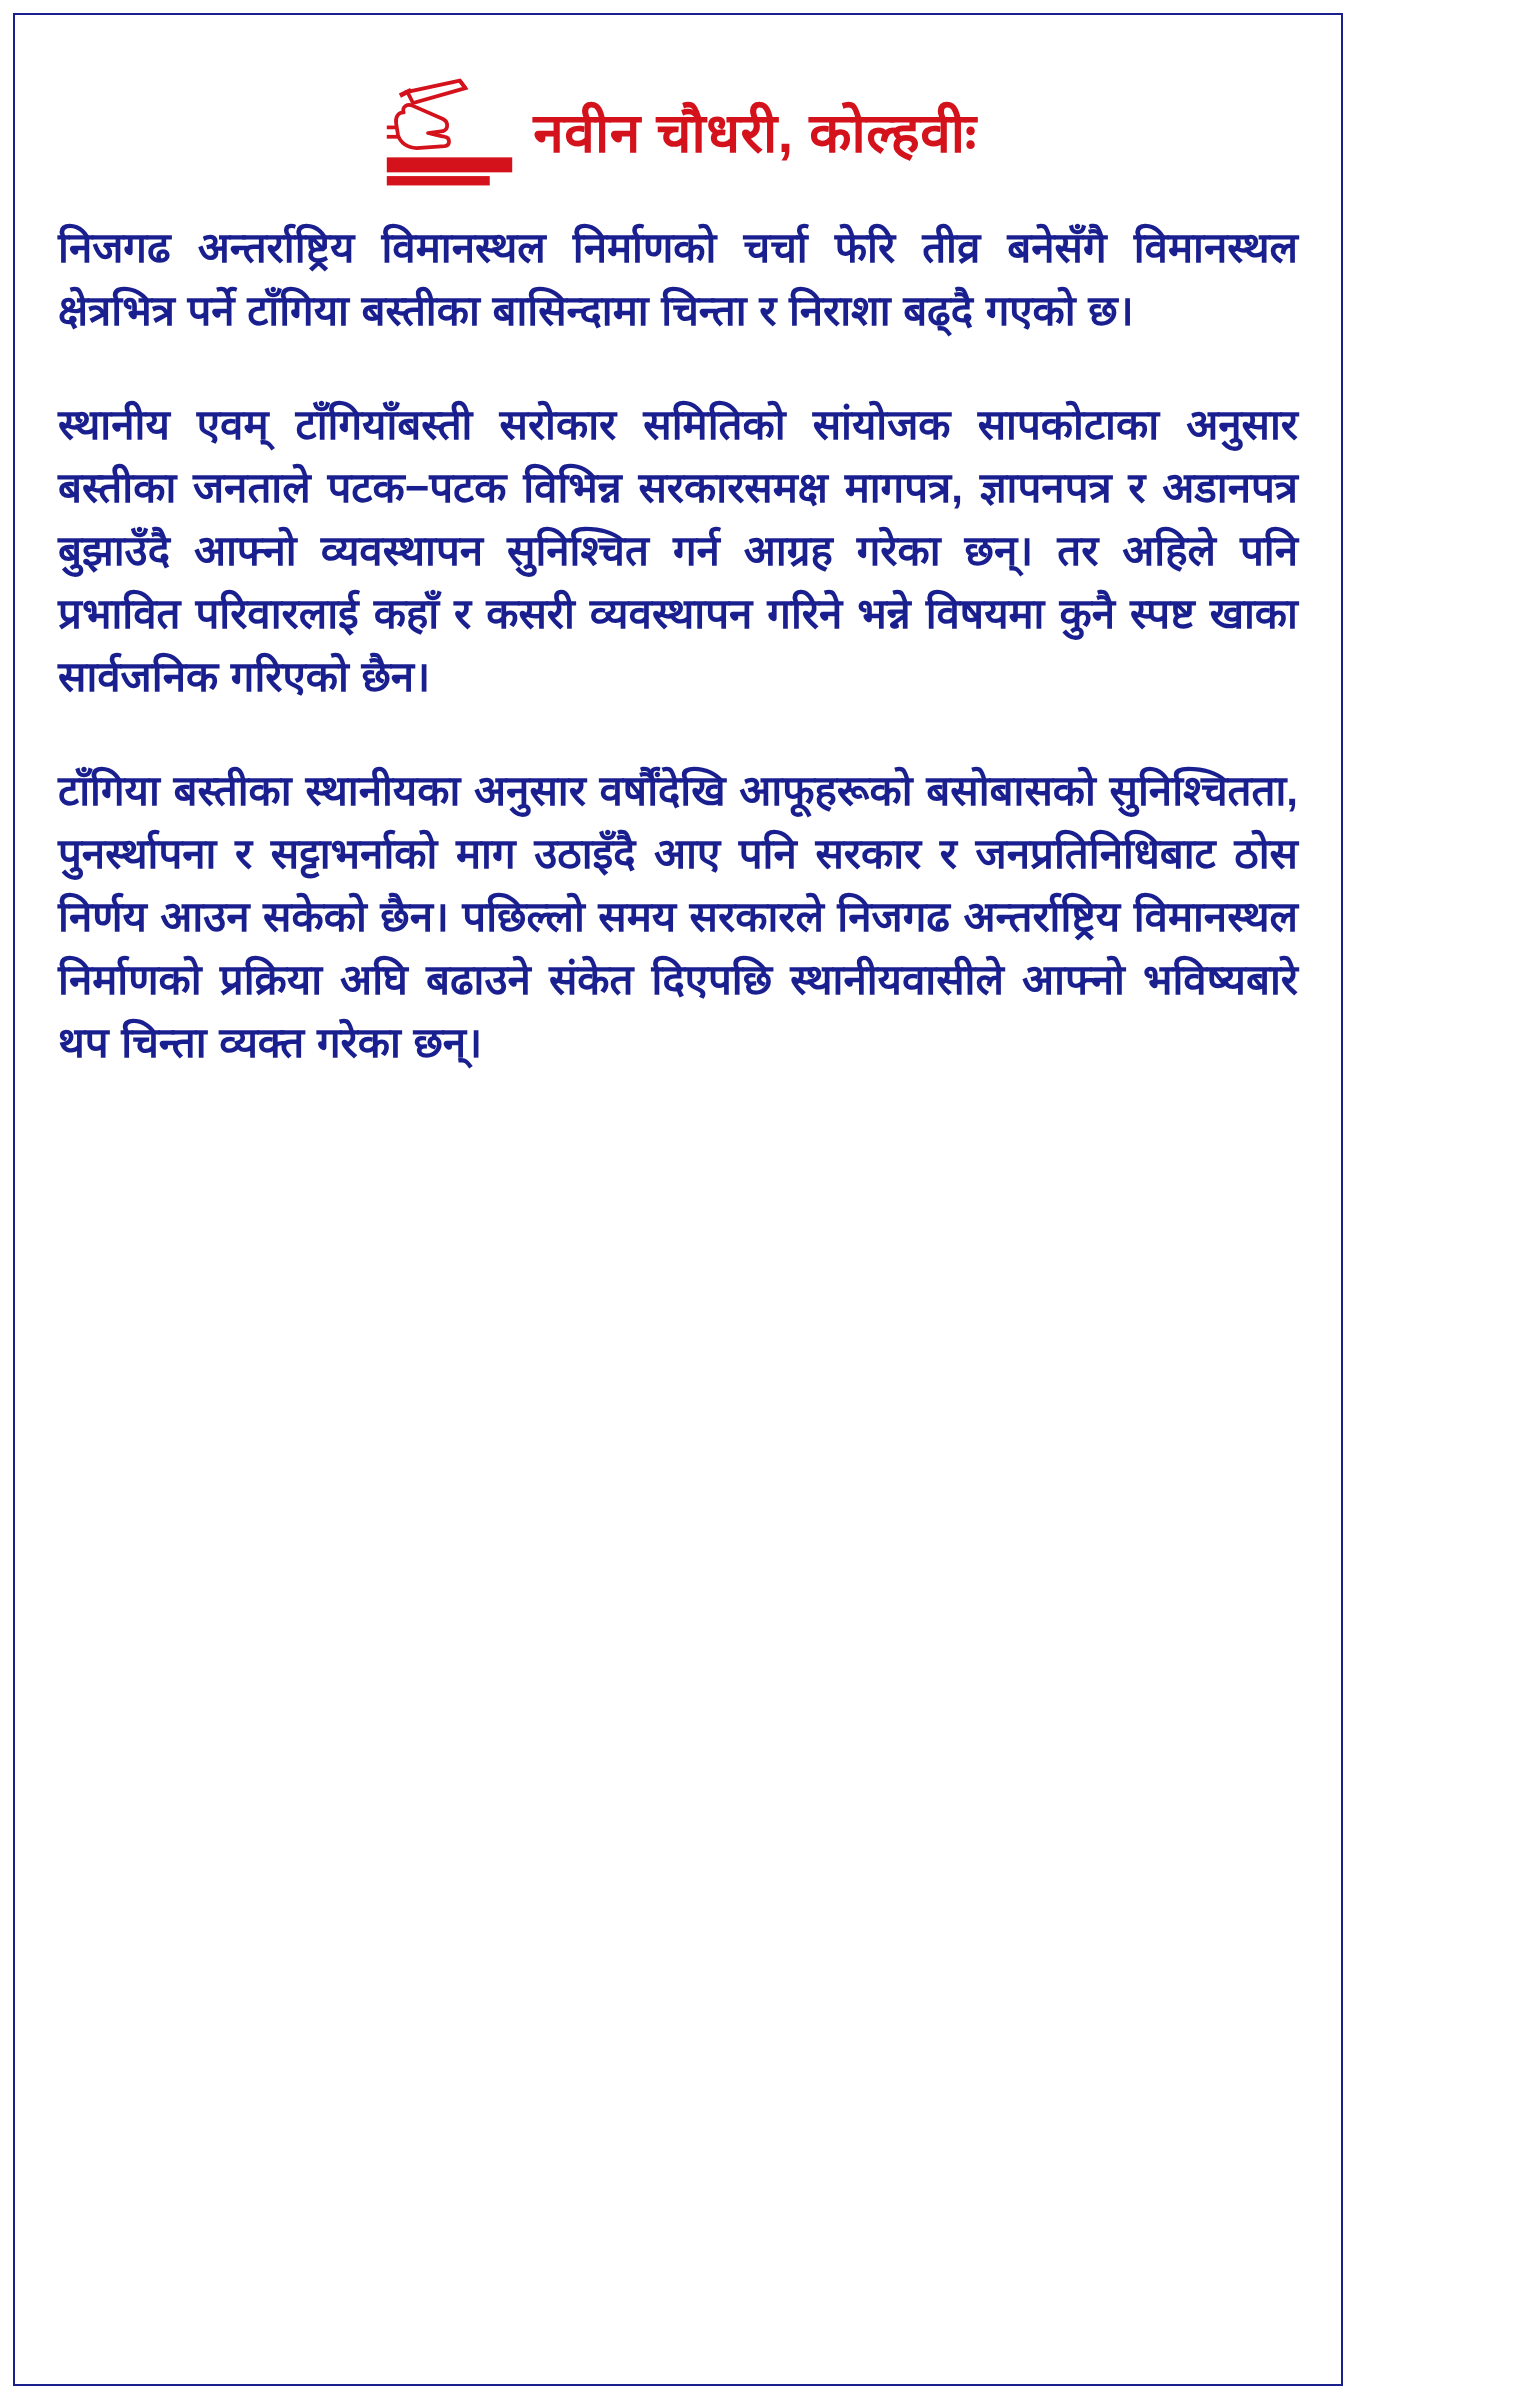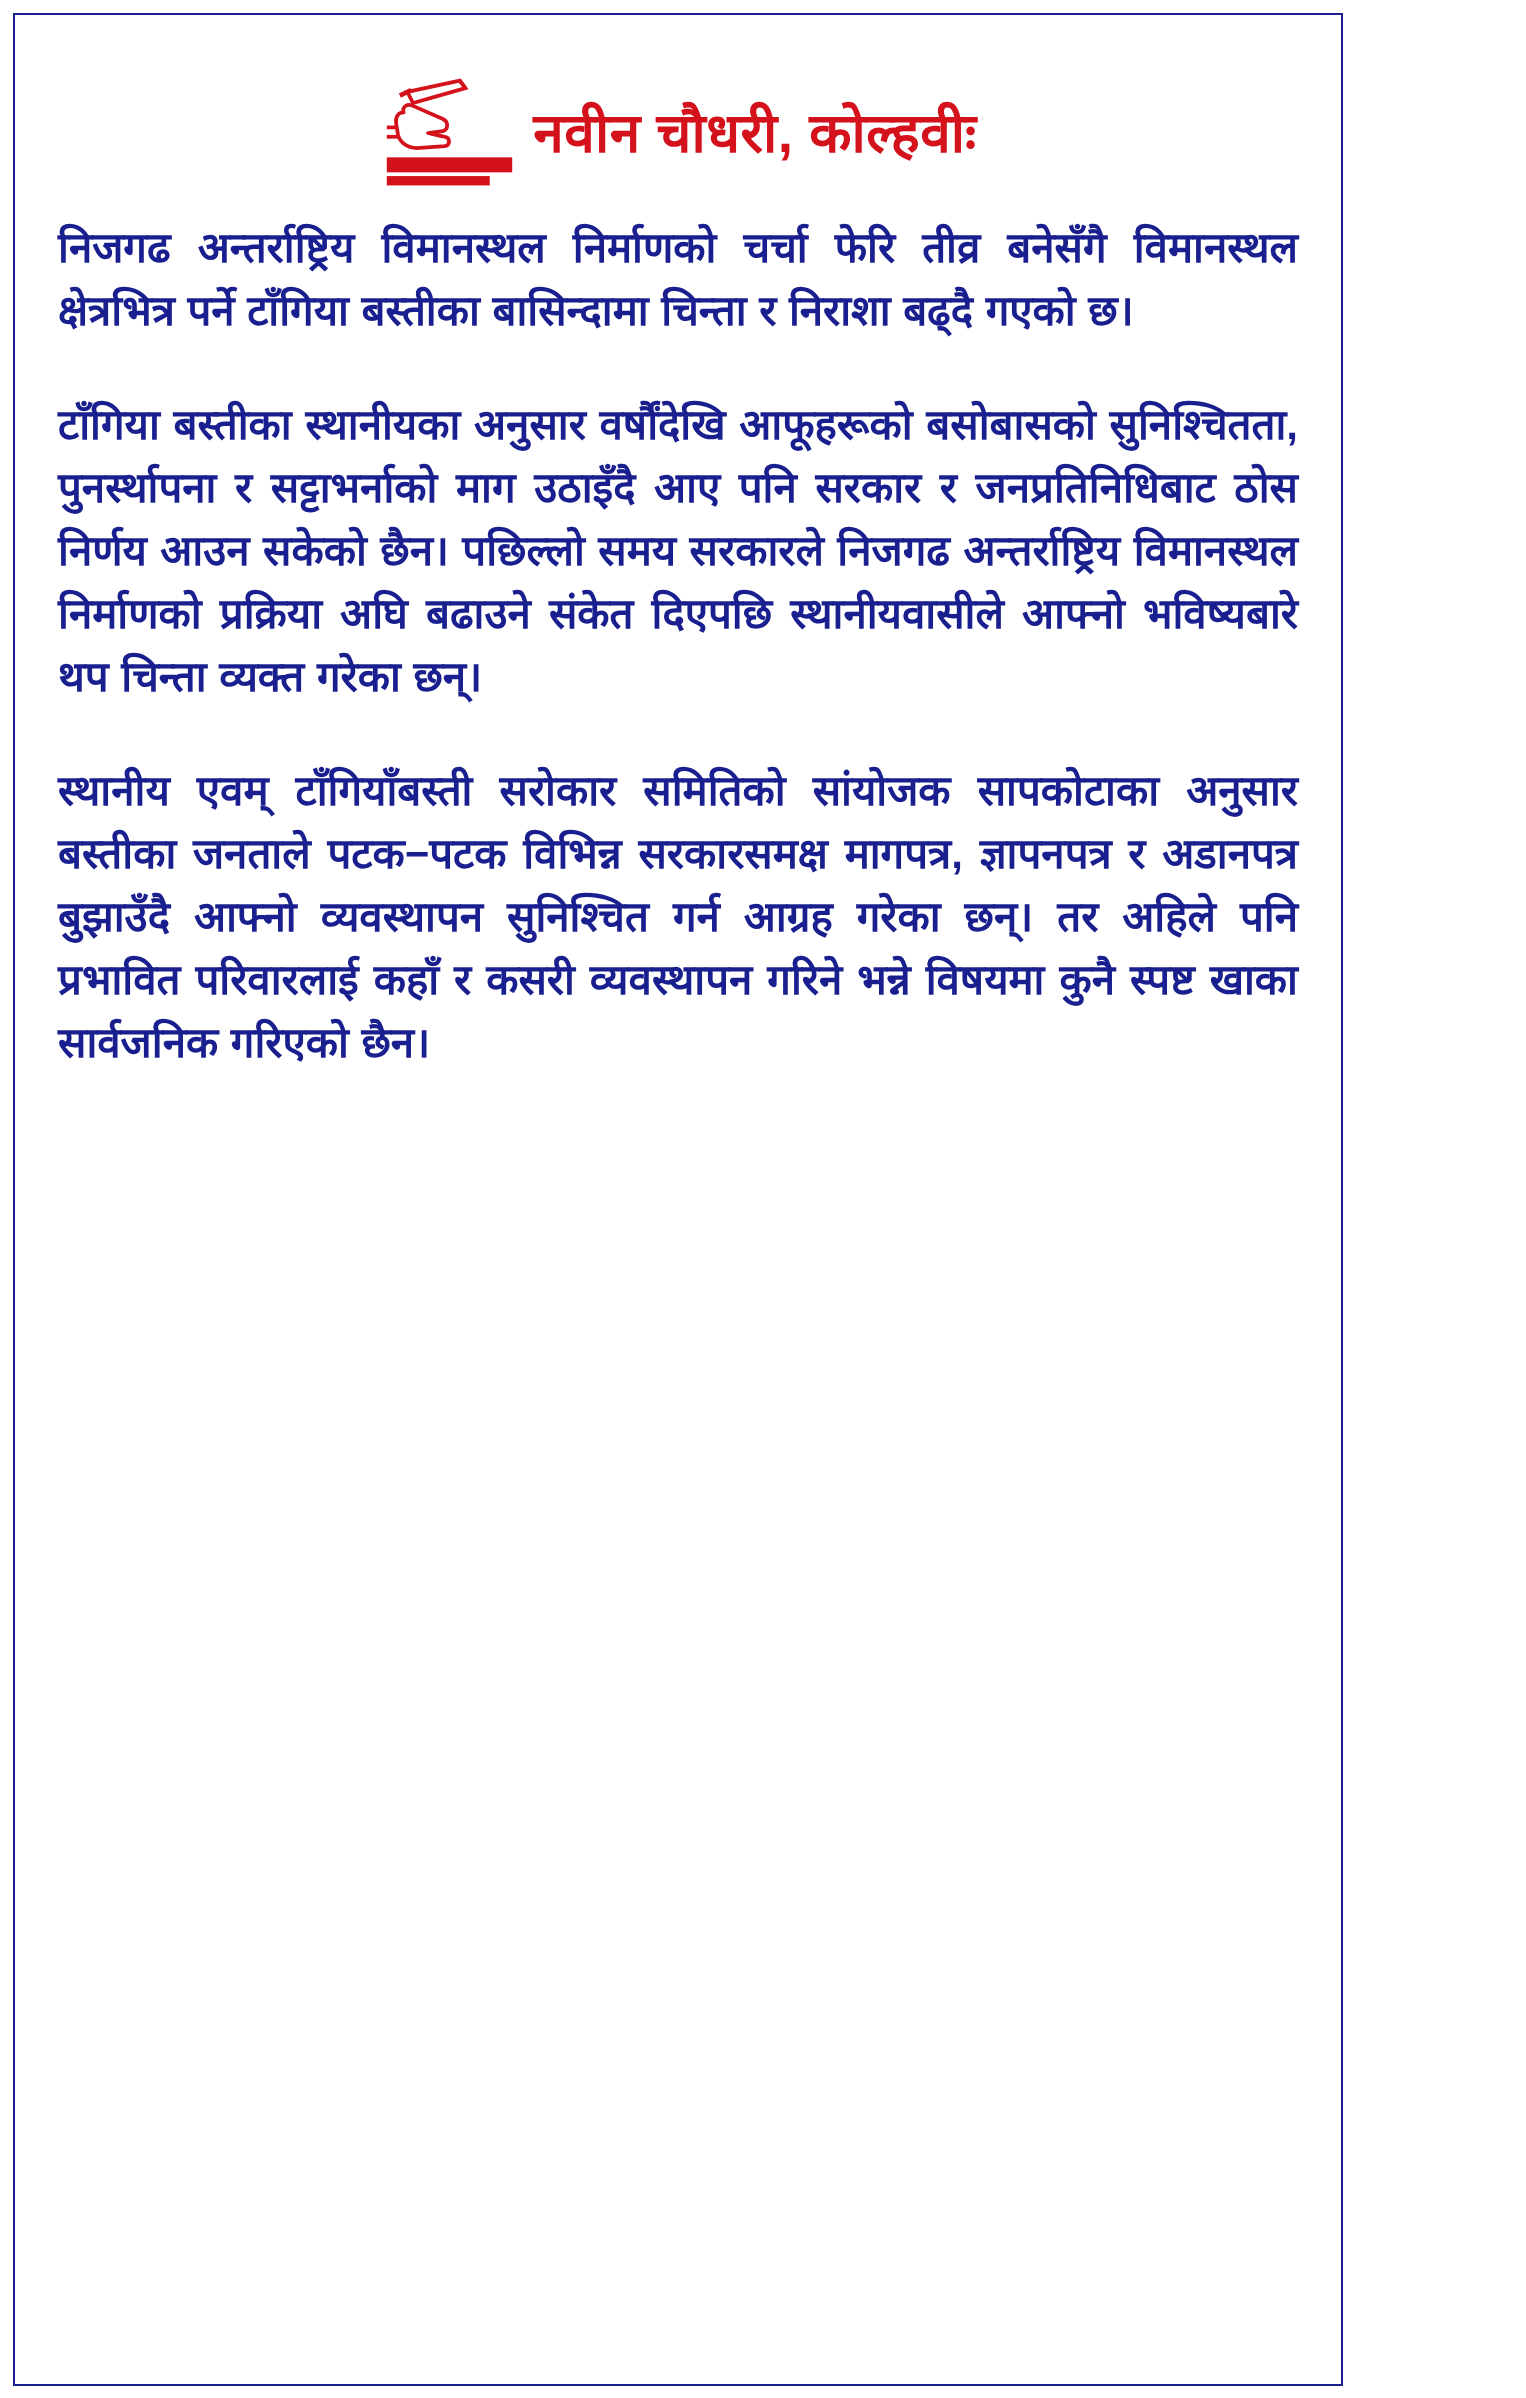--- a/index.html
+++ b/index.html
@@ -116,8 +116,8 @@
 
     <div class="article">
       <p class="para">निजगढ अन्तर्राष्ट्रिय विमानस्थल निर्माणको चर्चा फेरि तीव्र बनेसँगै विमानस्थल क्षेत्रभित्र पर्ने टाँगिया बस्तीका बासिन्दामा चिन्ता र निराशा बढ्दै गएको छ।</p>
+      <p class="para">स्थानीय  एवम् टाँगियाँबस्ती सरोकार समितिको सांयोजक सापकोटाका अनुसार बस्तीका जनताले पटक−पटक विभिन्न सरकारसमक्ष मागपत्र, ज्ञापनपत्र र अडानपत्र बुझाउँदै आफ्नो व्यवस्थापन सुनिश्चित गर्न आग्रह गरेका छन्। तर अहिले पनि प्रभावित परिवारलाई कहाँ र कसरी व्यवस्थापन गरिने भन्ने विषयमा कुनै स्पष्ट खाका सार्वजनिक गरिएको छैन।</p>
       <p class="para">टाँगिया बस्तीका स्थानीयका अनुसार वर्षौंदेखि आफूहरूको बसोबासको सुनिश्चितता, पुनर्स्थापना र सट्टाभर्नाको माग उठाइँदै आए पनि सरकार र जनप्रतिनिधिबाट ठोस निर्णय आउन सकेको छैन। पछिल्लो समय सरकारले निजगढ अन्तर्राष्ट्रिय विमानस्थल निर्माणको प्रक्रिया अघि बढाउने संकेत दिएपछि स्थानीयवासीले आफ्नो भविष्यबारे थप चिन्ता व्यक्त गरेका छन्।</p>
-      <p class="para">स्थानीय  एवम् टाँगियाँबस्ती सरोकार समितिको सांयोजक सापकोटाका अनुसार बस्तीका जनताले पटक−पटक विभिन्न सरकारसमक्ष मागपत्र, ज्ञापनपत्र र अडानपत्र बुझाउँदै आफ्नो व्यवस्थापन सुनिश्चित गर्न आग्रह गरेका छन्। तर अहिले पनि प्रभावित परिवारलाई कहाँ र कसरी व्यवस्थापन गरिने भन्ने विषयमा कुनै स्पष्ट खाका सार्वजनिक गरिएको छैन।</p>
     </div>
 
   </div>

